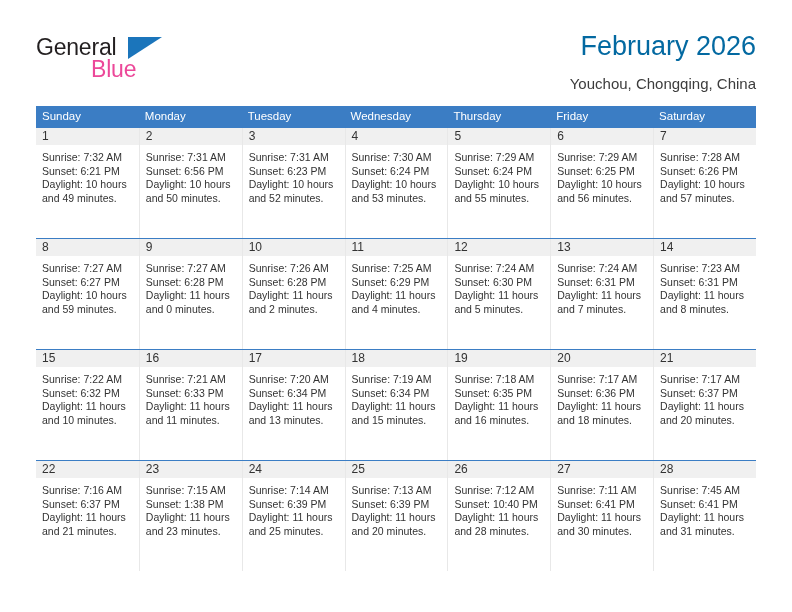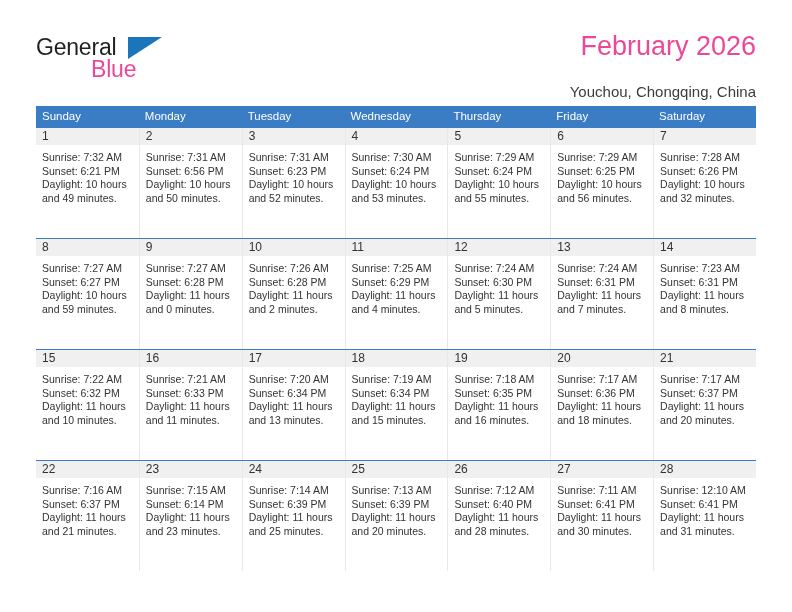--- a/index.html
+++ b/index.html
@@ -72,7 +72,7 @@
   }
   .cal-title {
     font-size: 27px;
-    color: #ec4899;
+    color: #0369a1;
     line-height: 32px;
     white-space: nowrap;
   }

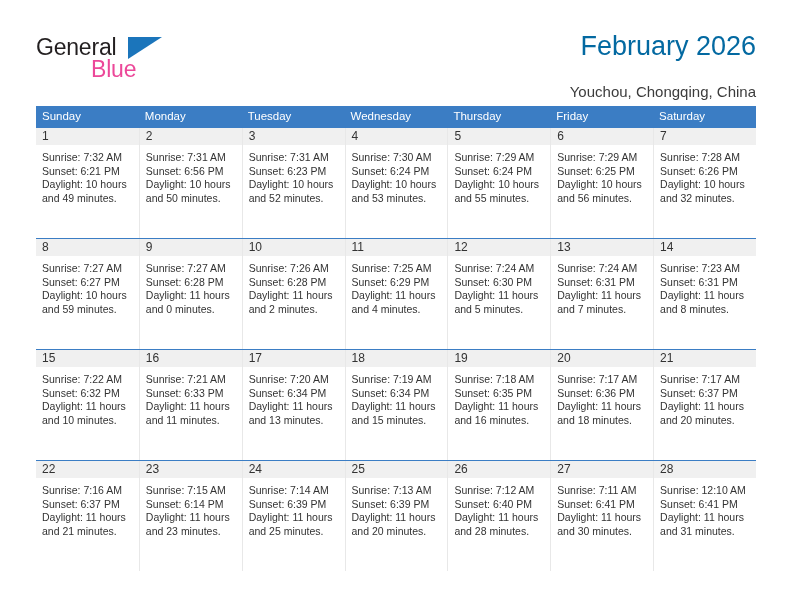--- a/index.html
+++ b/index.html
@@ -80,7 +80,7 @@
     font-size: 15px;
     color: #3c3c3c;
     line-height: 20px;
-    margin-top: 20px;
+    margin-top: 12px;
     white-space: nowrap;
   }
 

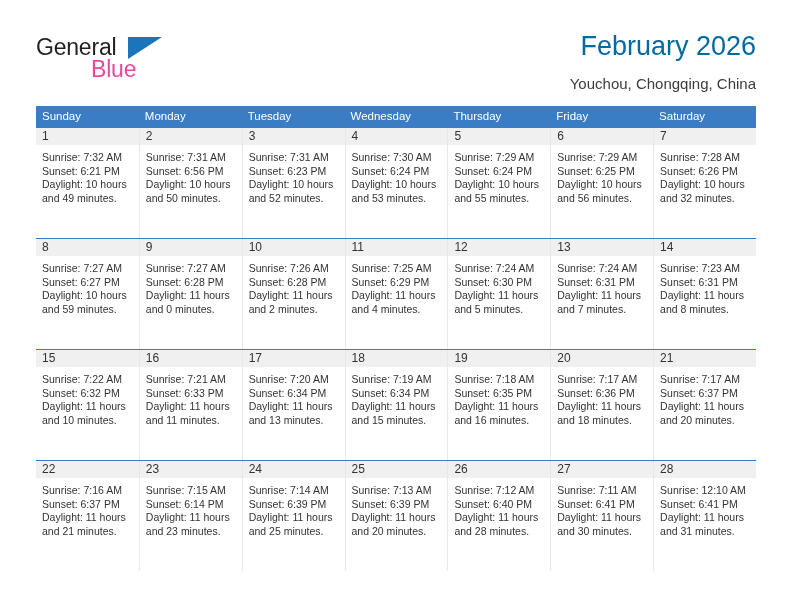--- a/index.html
+++ b/index.html
@@ -244,7 +244,7 @@
             <div>Sunrise: 7:28 AM</div>
             <div>Sunset: 6:26 PM</div>
             <div>Daylight: 10 hours</div>
-            <div>and 32 minutes.</div>
+            <div>and 57 minutes.</div>
           </div>
         </div>
           </td>

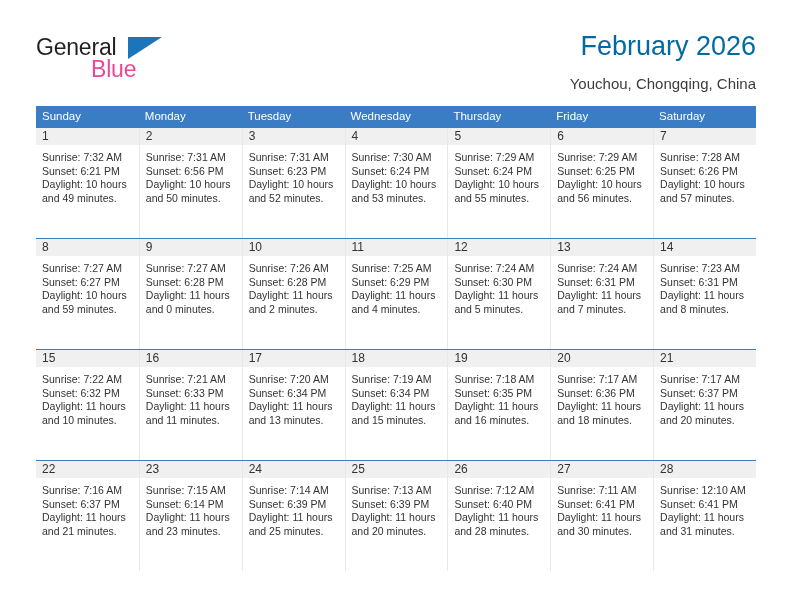--- a/index.html
+++ b/index.html
@@ -481,7 +481,7 @@
             <div class="daycell">
           <div class="daynum-band">28</div>
           <div class="lines">
-            <div>Sunrise: 12:10 AM</div>
+            <div>Sunrise: 7:45 AM</div>
             <div>Sunset: 6:41 PM</div>
             <div>Daylight: 11 hours</div>
             <div>and 31 minutes.</div>

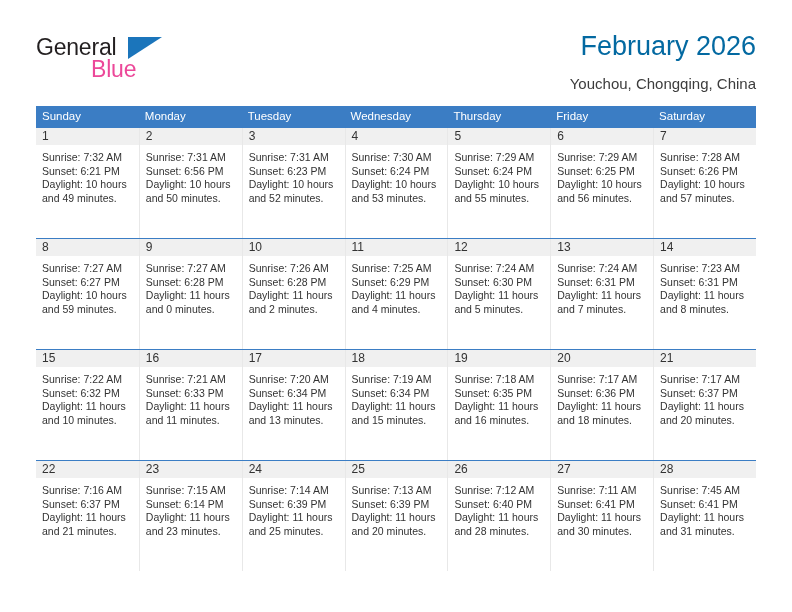--- a/index.html
+++ b/index.html
@@ -427,7 +427,7 @@
           <div class="daynum-band">23</div>
           <div class="lines">
             <div>Sunrise: 7:15 AM</div>
-            <div>Sunset: 6:14 PM</div>
+            <div>Sunset: 1:38 PM</div>
             <div>Daylight: 11 hours</div>
             <div>and 23 minutes.</div>
           </div>

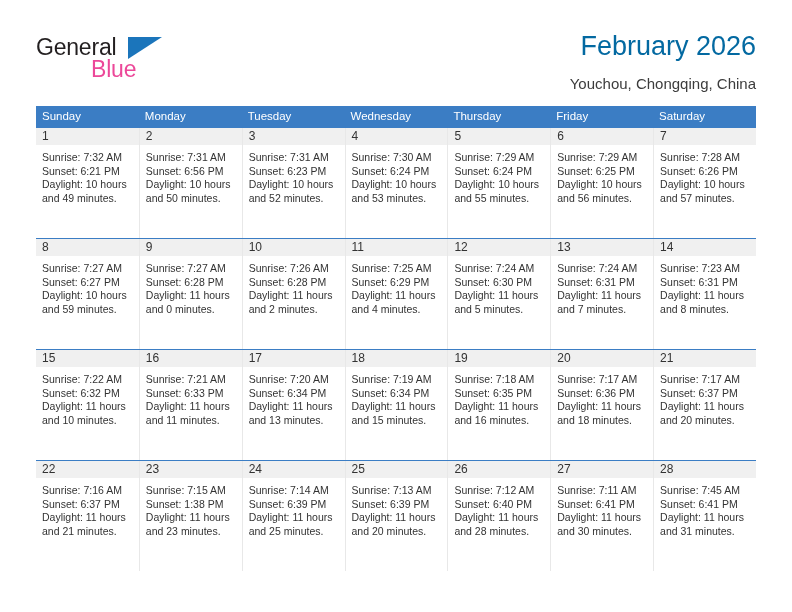--- a/index.html
+++ b/index.html
@@ -460,7 +460,7 @@
           <div class="daynum-band">26</div>
           <div class="lines">
             <div>Sunrise: 7:12 AM</div>
-            <div>Sunset: 6:40 PM</div>
+            <div>Sunset: 10:40 PM</div>
             <div>Daylight: 11 hours</div>
             <div>and 28 minutes.</div>
           </div>

